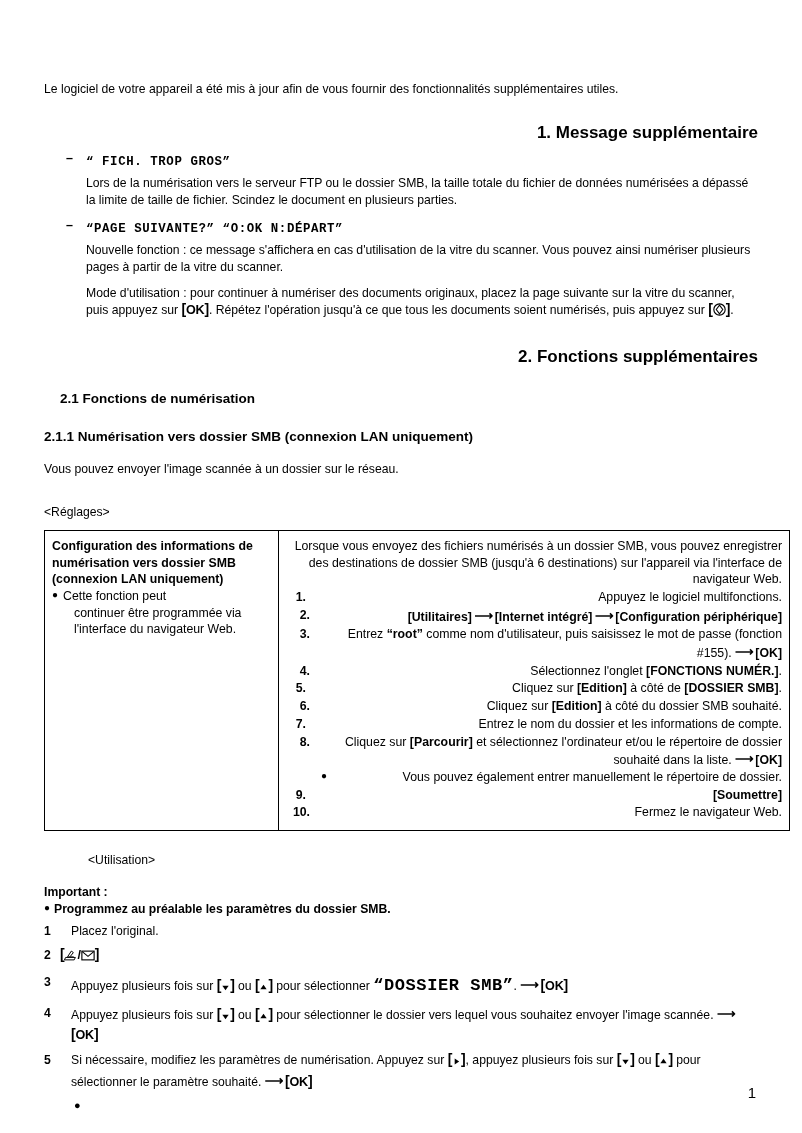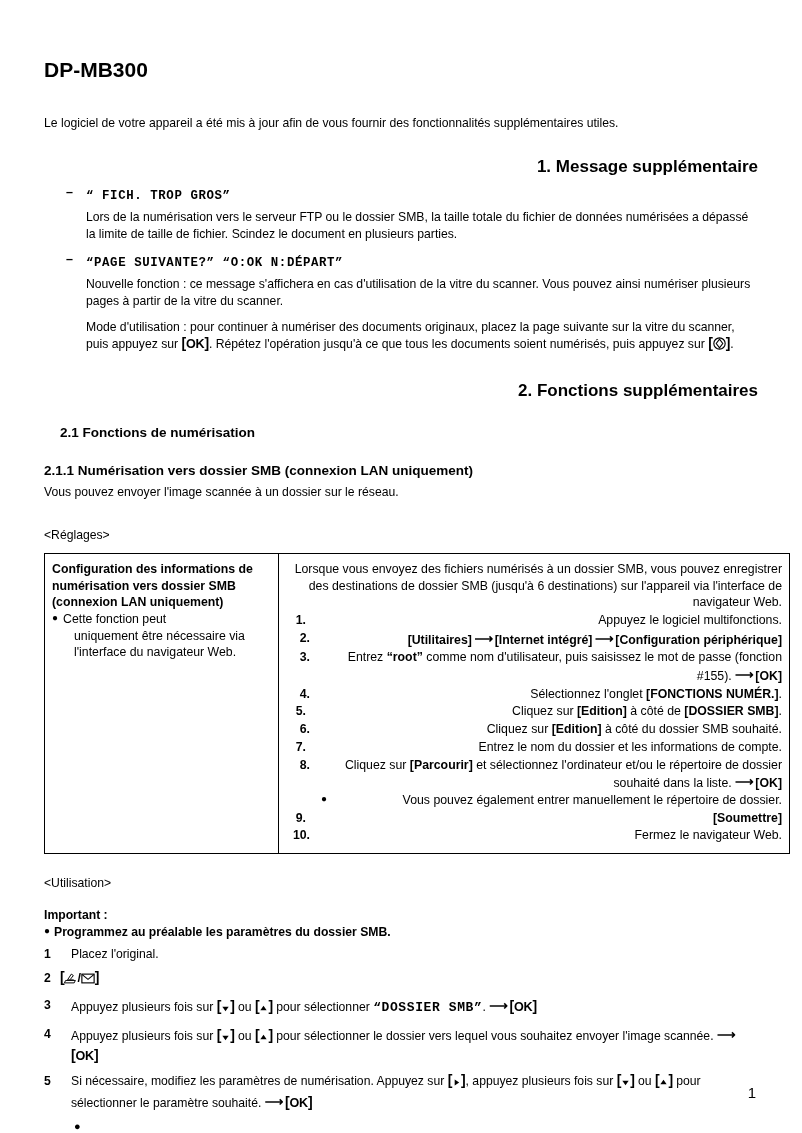--- a/index.html
+++ b/index.html
@@ -233,7 +233,6 @@
 
 <div class="page">
 
-  <div class="doc-title">DP-MB300</div>
 
   <div class="intro">Le logiciel de votre appareil a été mis à jour afin de vous fournir des fonctionnalités supplémentaires utiles.</div>
 

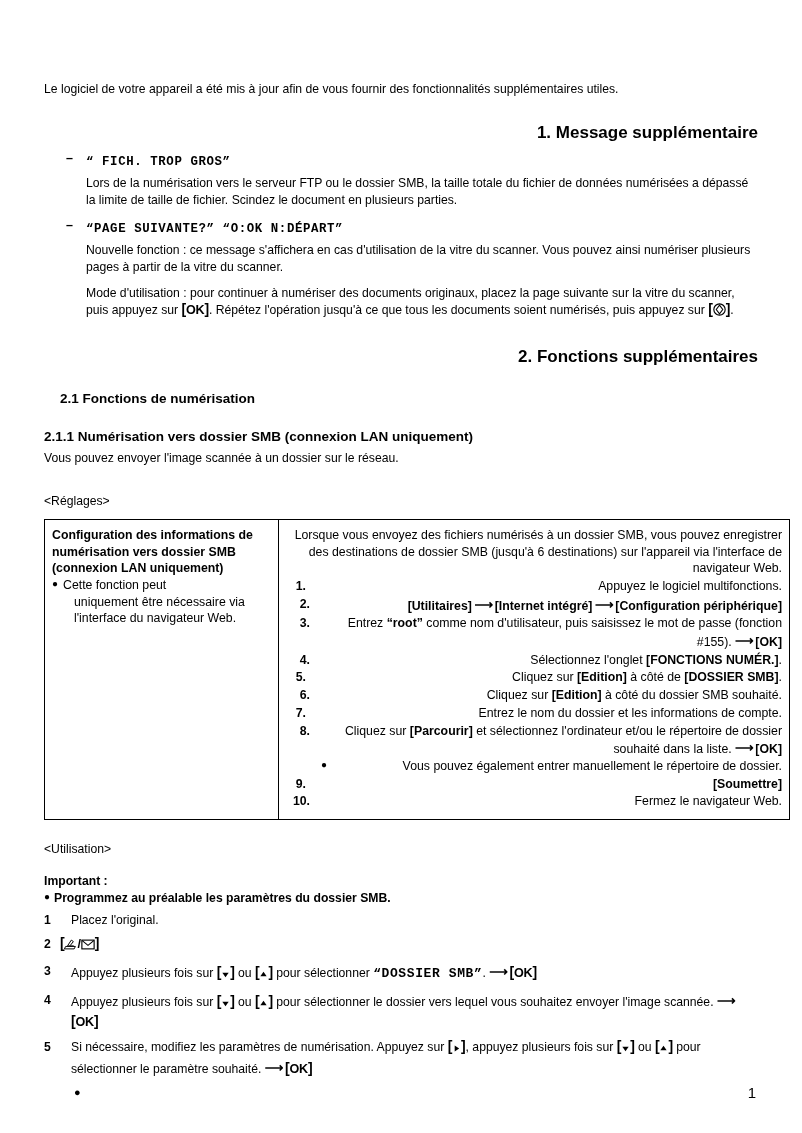--- a/index.html
+++ b/index.html
@@ -53,7 +53,7 @@
   .para {
     font-size: 12.2px;
     line-height: 1.35;
-    margin-top: 6px;
+    margin-top: 17px;
   }
   .tag-line {
     font-size: 12.2px;

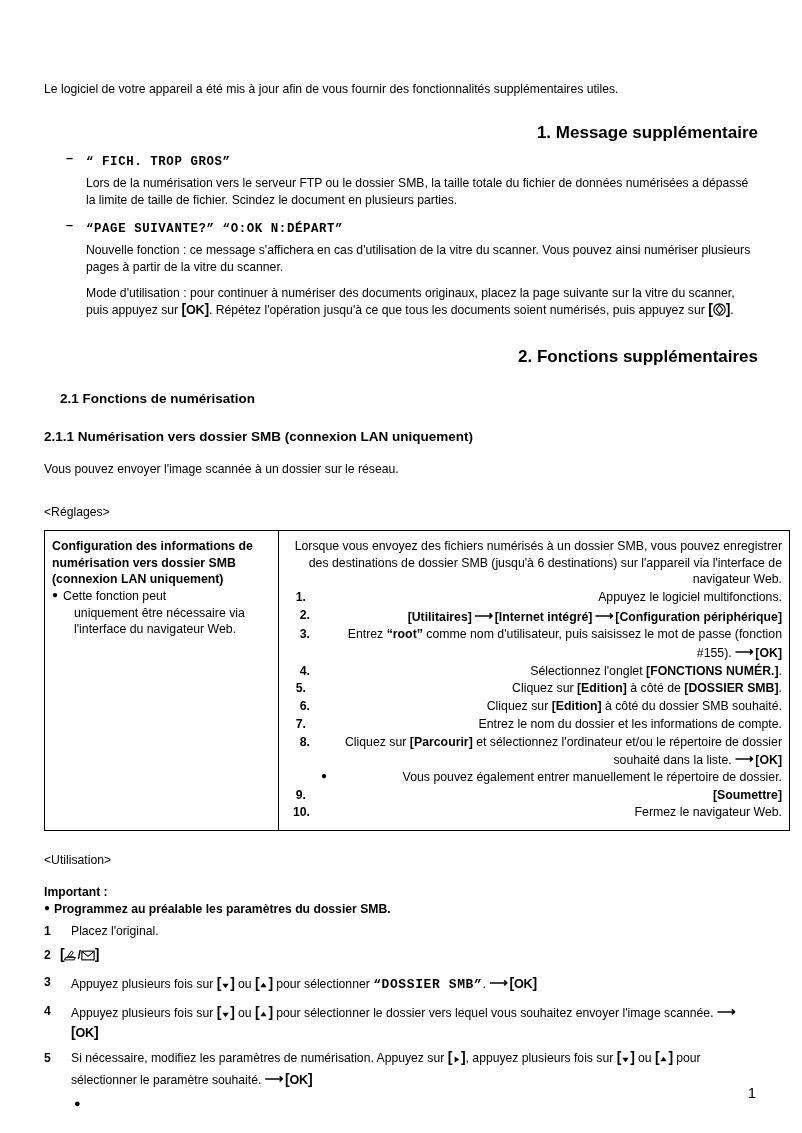--- a/index.html
+++ b/index.html
@@ -273,7 +273,7 @@
         <div class="tbl-head">Configuration des informations de numérisation vers dossier SMB (connexion LAN uniquement)</div>
         <div class="tbl-bullet">
           <span class="dot">●</span><span>Cette fonction peut</span>
-          <span class="ind">uniquement être nécessaire via l'interface du navigateur Web.</span>
+          <span class="ind">continuer être programmée via l'interface du navigateur Web.</span>
         </div>
       </td>
       <td class="col-right">

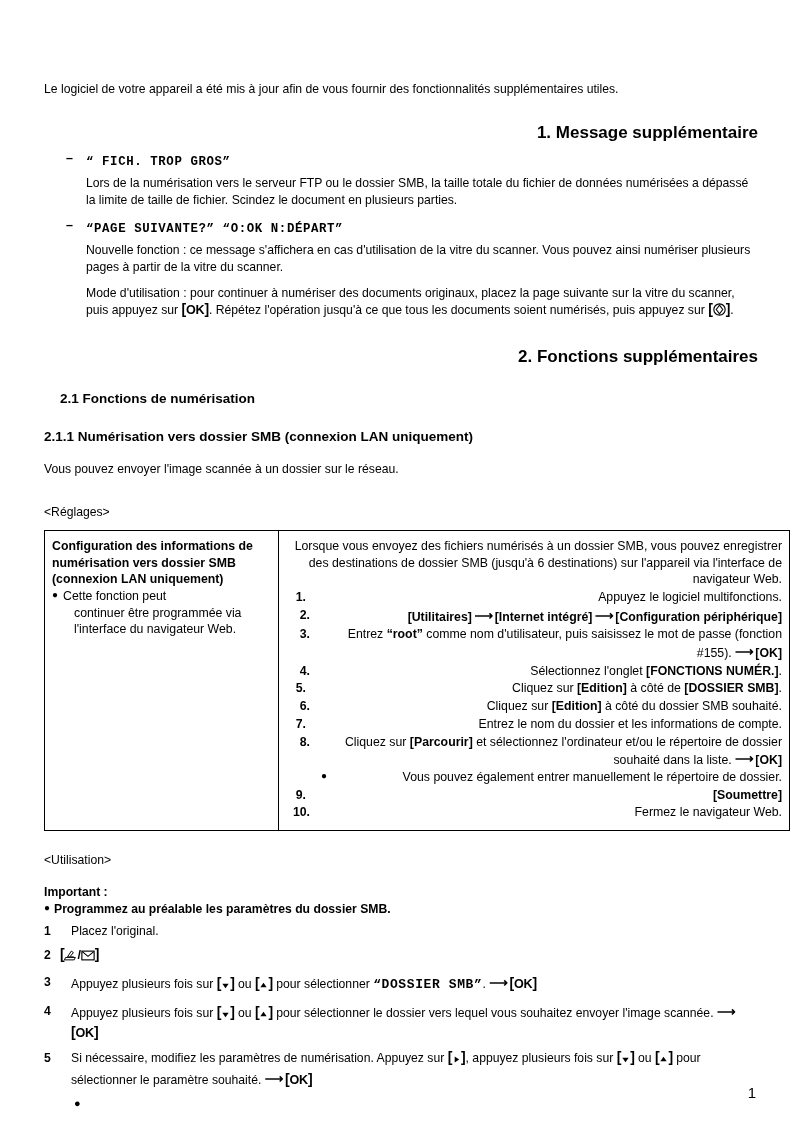--- a/index.html
+++ b/index.html
@@ -327,7 +327,7 @@
   </tbody>
     </table>
 
-  <div class="tag-line" style="margin-top:22px;">&lt;Utilisation&gt;</div>
+  <div class="tag-line" style="margin-top:22px;margin-left:44px;">&lt;Utilisation&gt;</div>
 
   <div class="important-label">Important :</div>
   <div class="important-bullet">

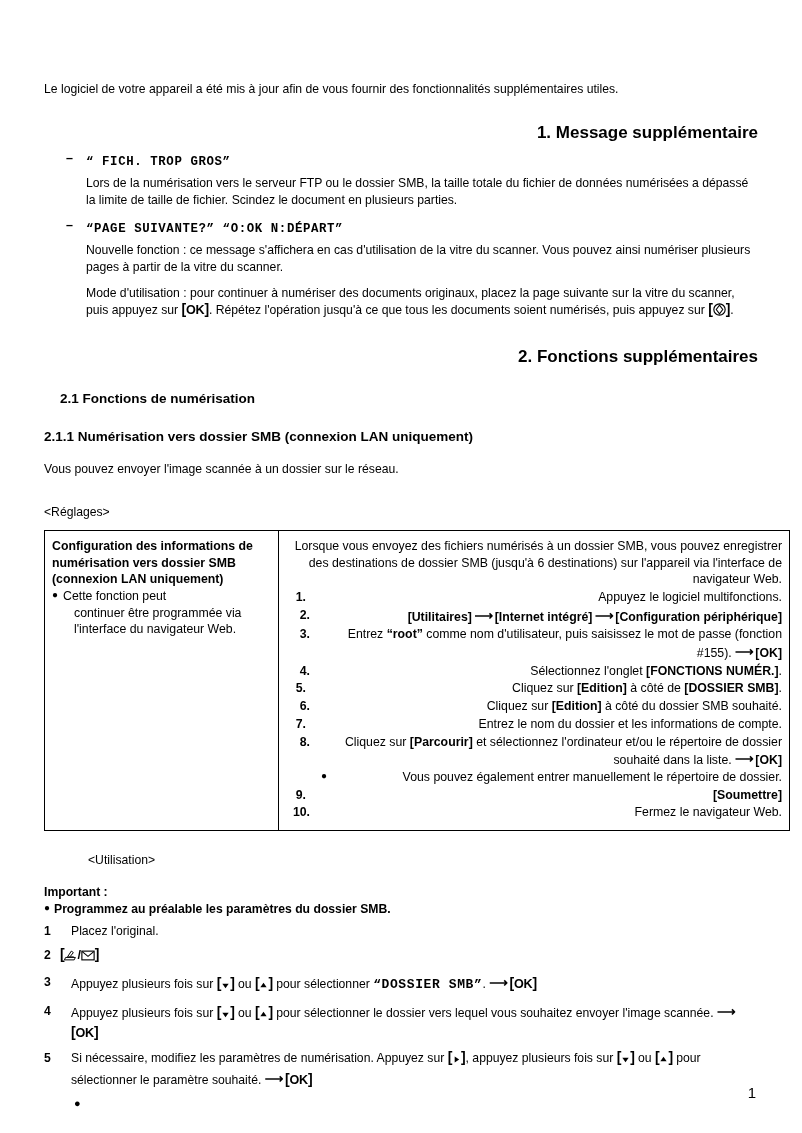--- a/index.html
+++ b/index.html
@@ -354,7 +354,7 @@
             <path d="M1.5 3 L8.5 3 L5 8 Z" fill="#000"></path>
           </svg></span><span class="brk">]</span></span><span> ou </span><span class="key"><span class="brk">[</span><span class="sym-tri"><svg width="9" height="9" viewBox="0 0 10 10">
             <path d="M5 2 L8.5 7 L1.5 7 Z" fill="#000"></path>
-          </svg></span><span class="brk">]</span></span><span> pour sélectionner </span><span class="mono" style="font-size:13px;">“DOSSIER SMB”</span><span>. </span><span class="arrow">⟶&nbsp;</span><span class="key"><span class="brk">[</span><span>OK</span><span class="brk">]</span></span>
+          </svg></span><span class="brk">]</span></span><span> pour sélectionner </span><span class="mono" style="font-size:17px;">“DOSSIER SMB”</span><span>. </span><span class="arrow">⟶&nbsp;</span><span class="key"><span class="brk">[</span><span>OK</span><span class="brk">]</span></span>
   </div>
 
   <div class="use-step">

